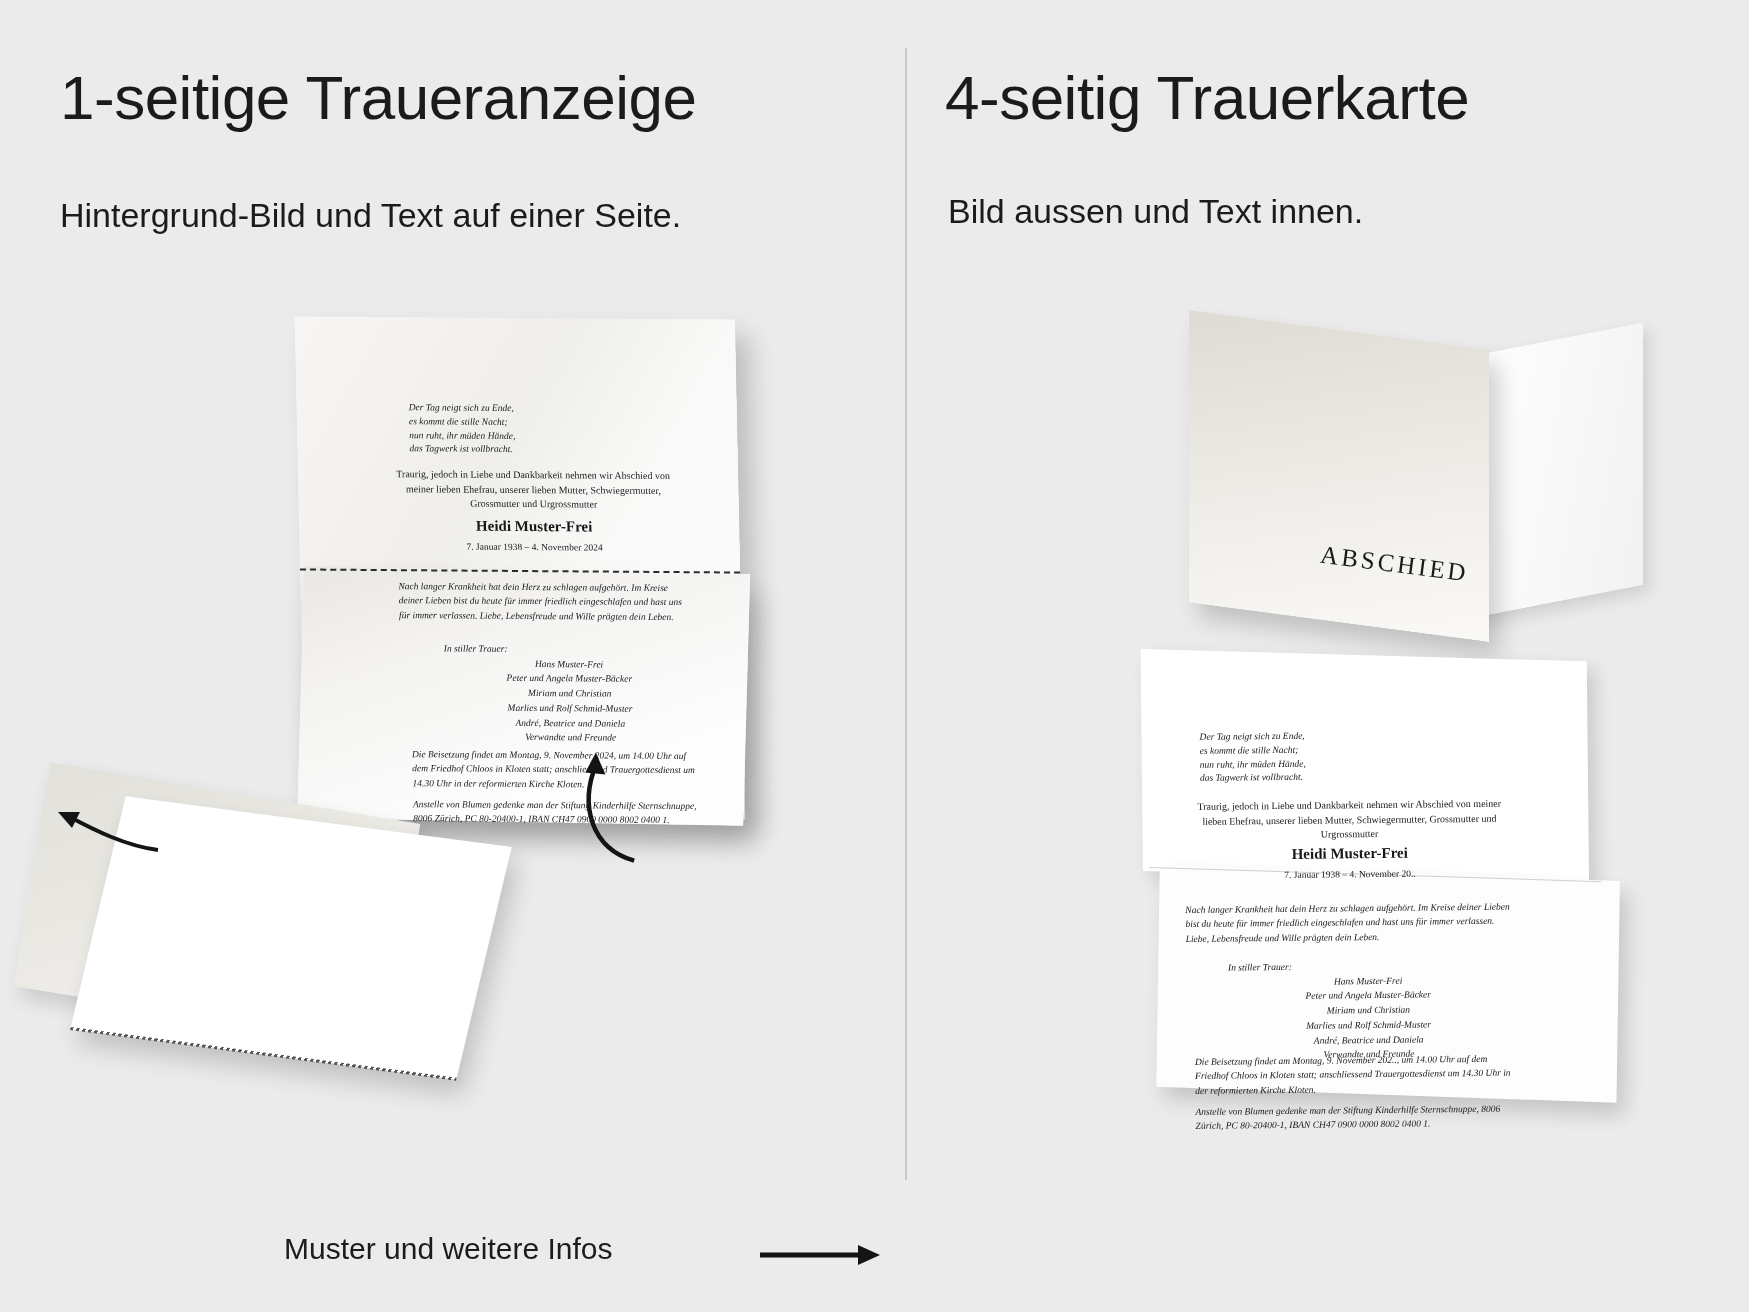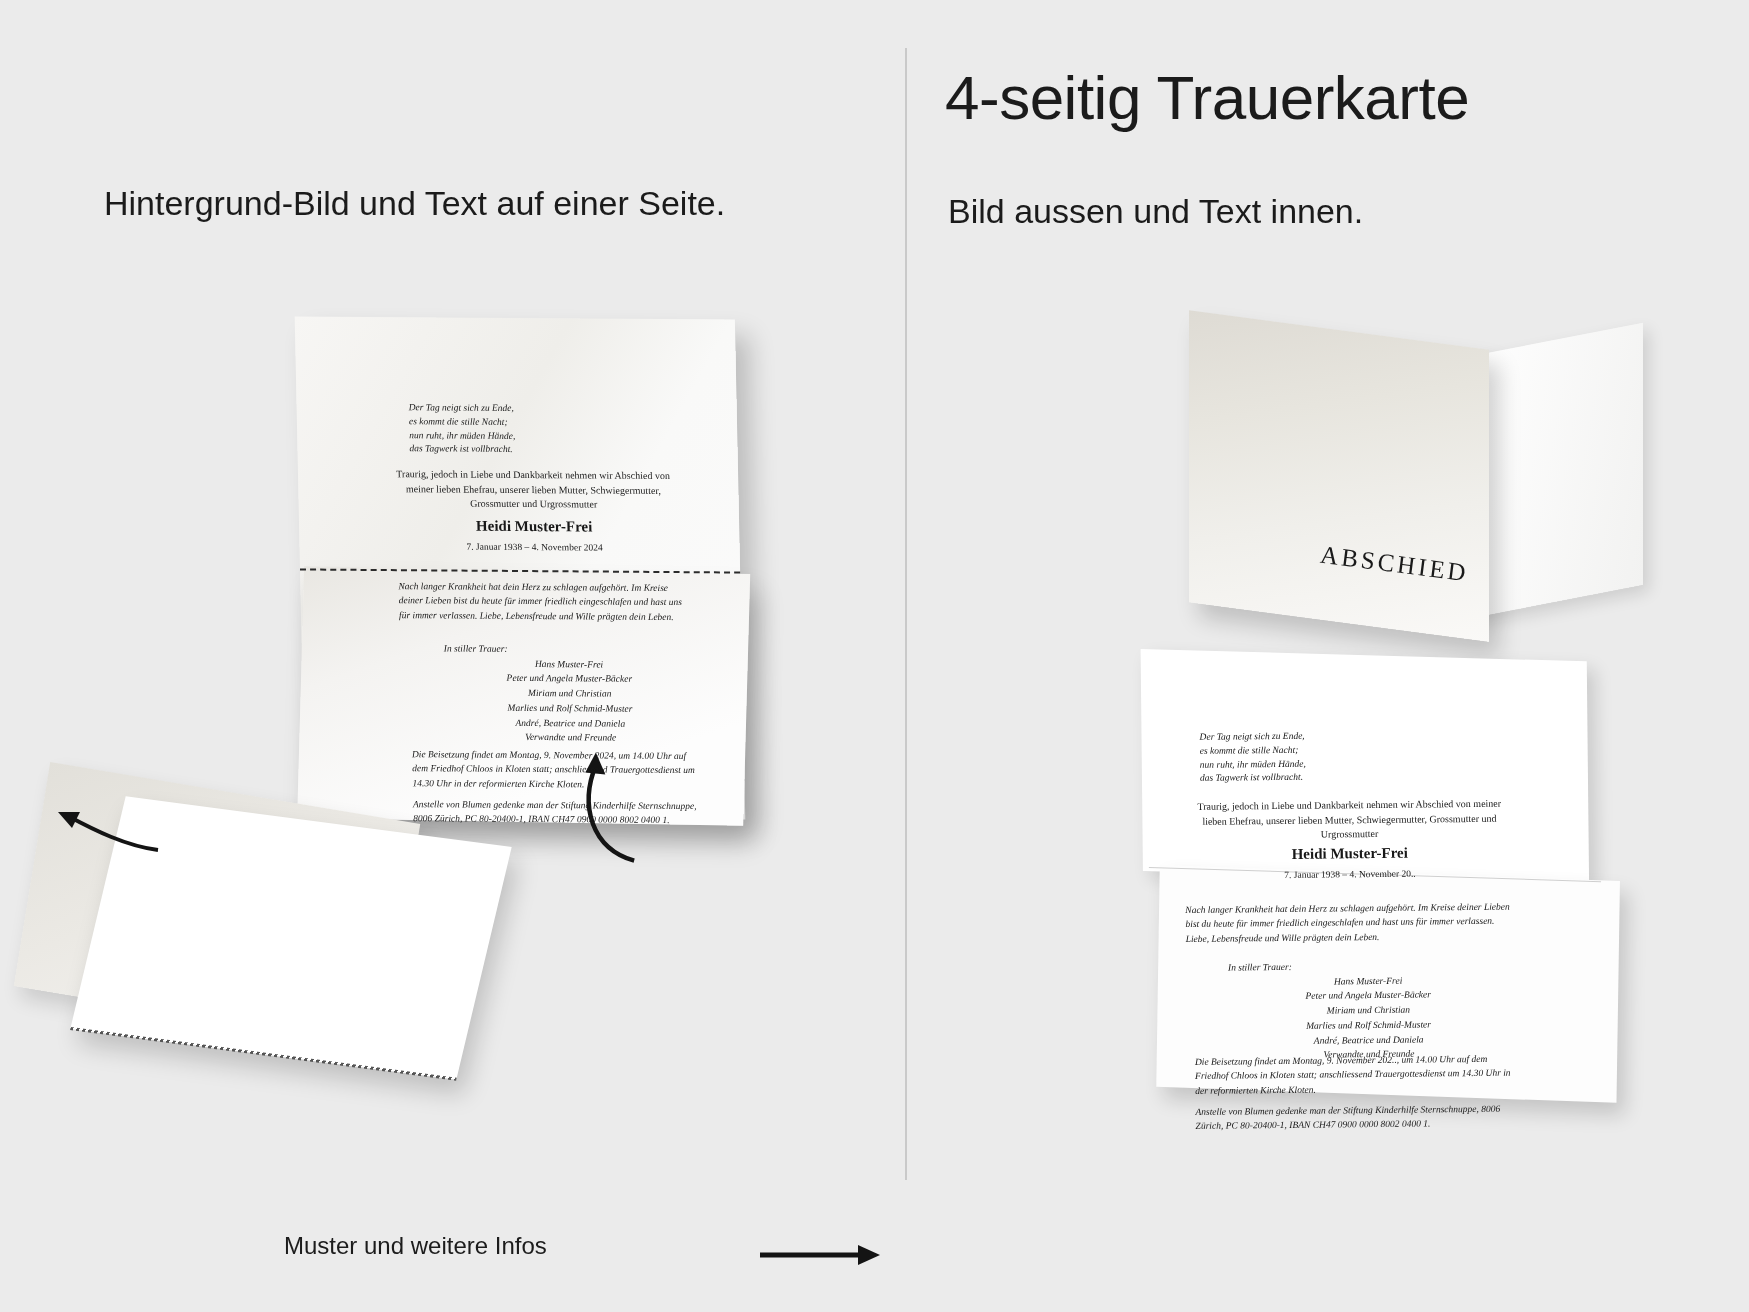--- a/index.html
+++ b/index.html
@@ -260,6 +260,7 @@
 
 <div class="col col-left">
 
+  <div class="headline h-left">1-seitige Traueranzeige</div>
   <div class="subline s-left">Hintergrund-Bild und Text auf einer Seite.</div>
 
   <div class="sheet-wrap">

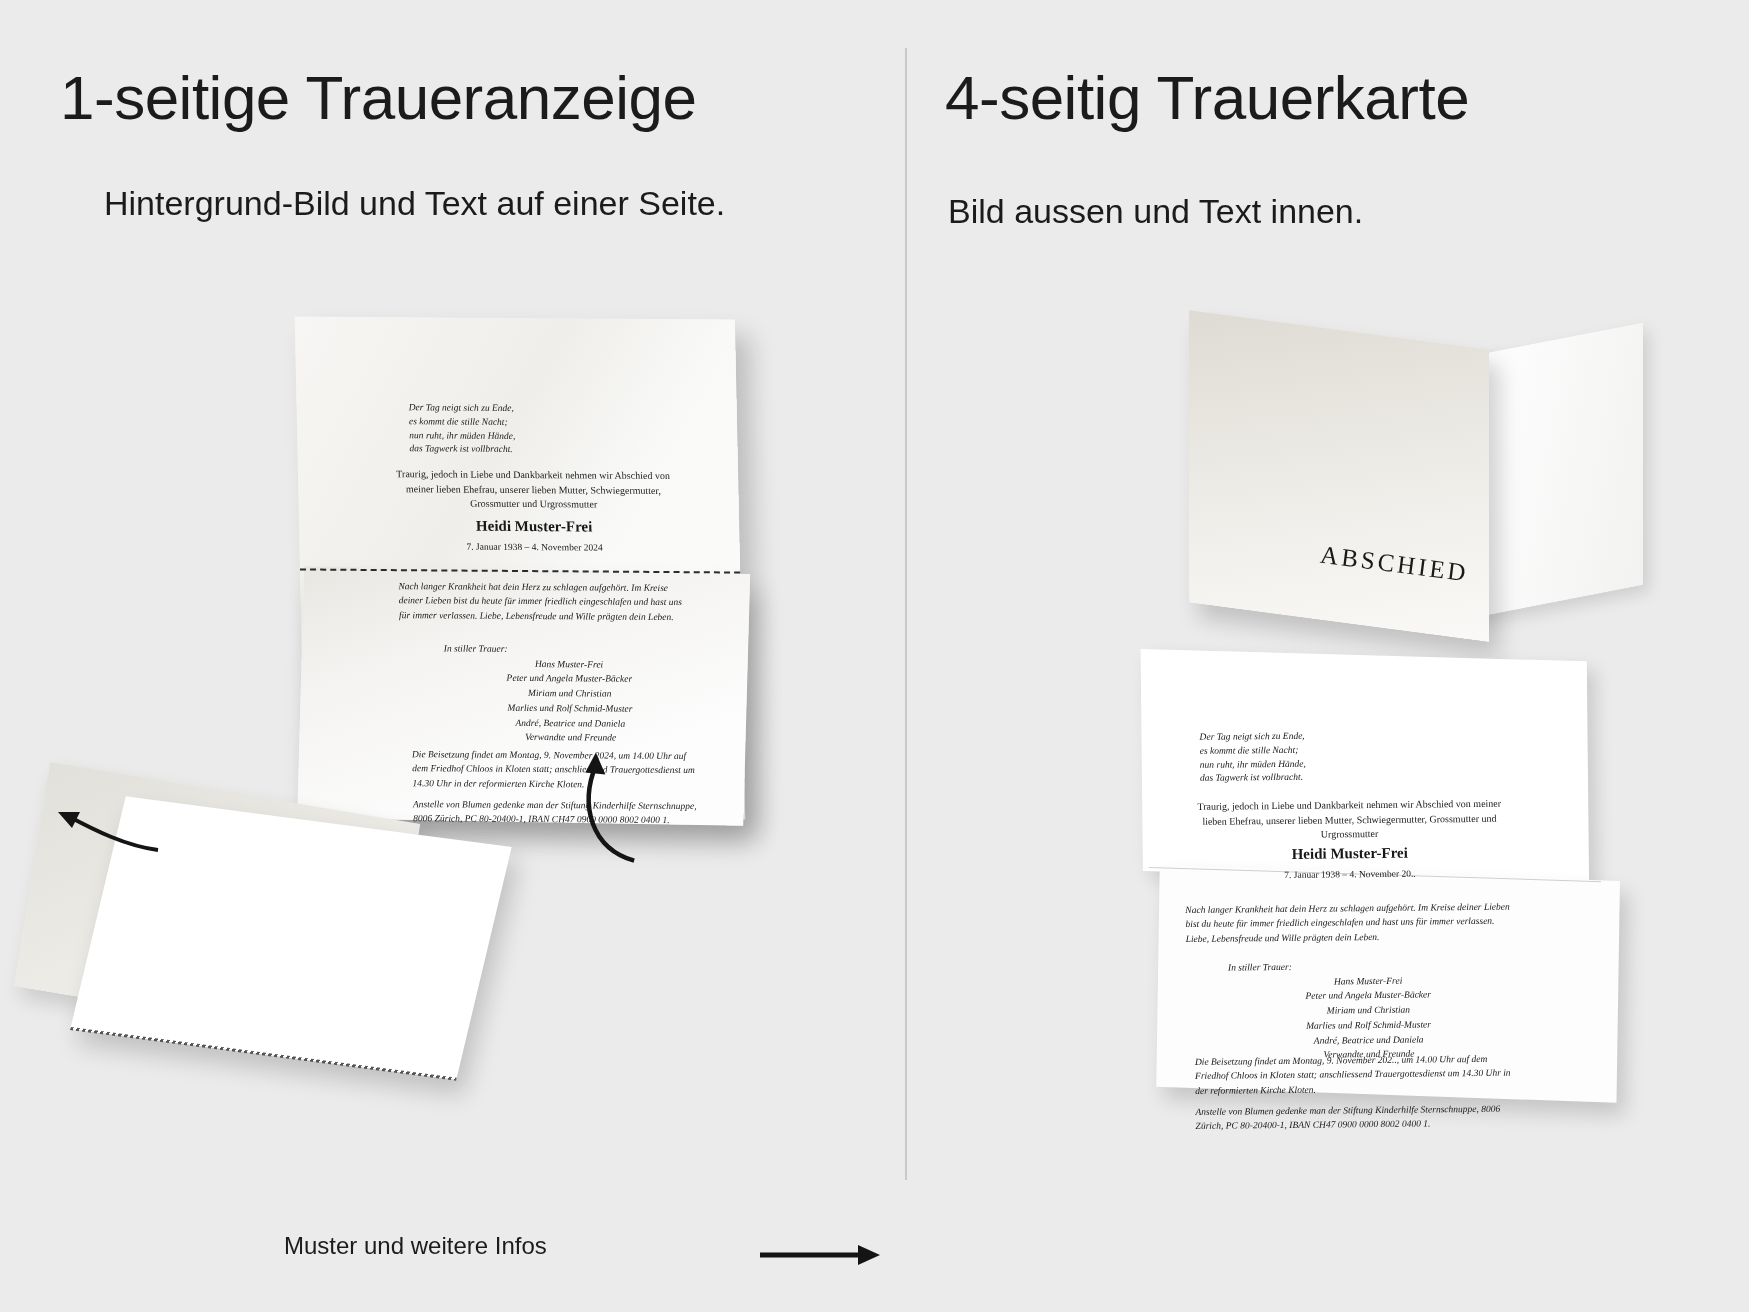--- a/index.html
+++ b/index.html
@@ -45,7 +45,7 @@
   }
 
   .h-left  { position: absolute; left: 60px; top: 62px; }
-  .s-left  { position: absolute; left: 60px; top: 184px; margin-left: 44px; }
+  .s-left  { position: absolute; left: 60px; top: 196px; }
   .h-right { position: absolute; left: 945px; top: 62px; }
   .s-right { position: absolute; left: 948px; top: 192px; }
 

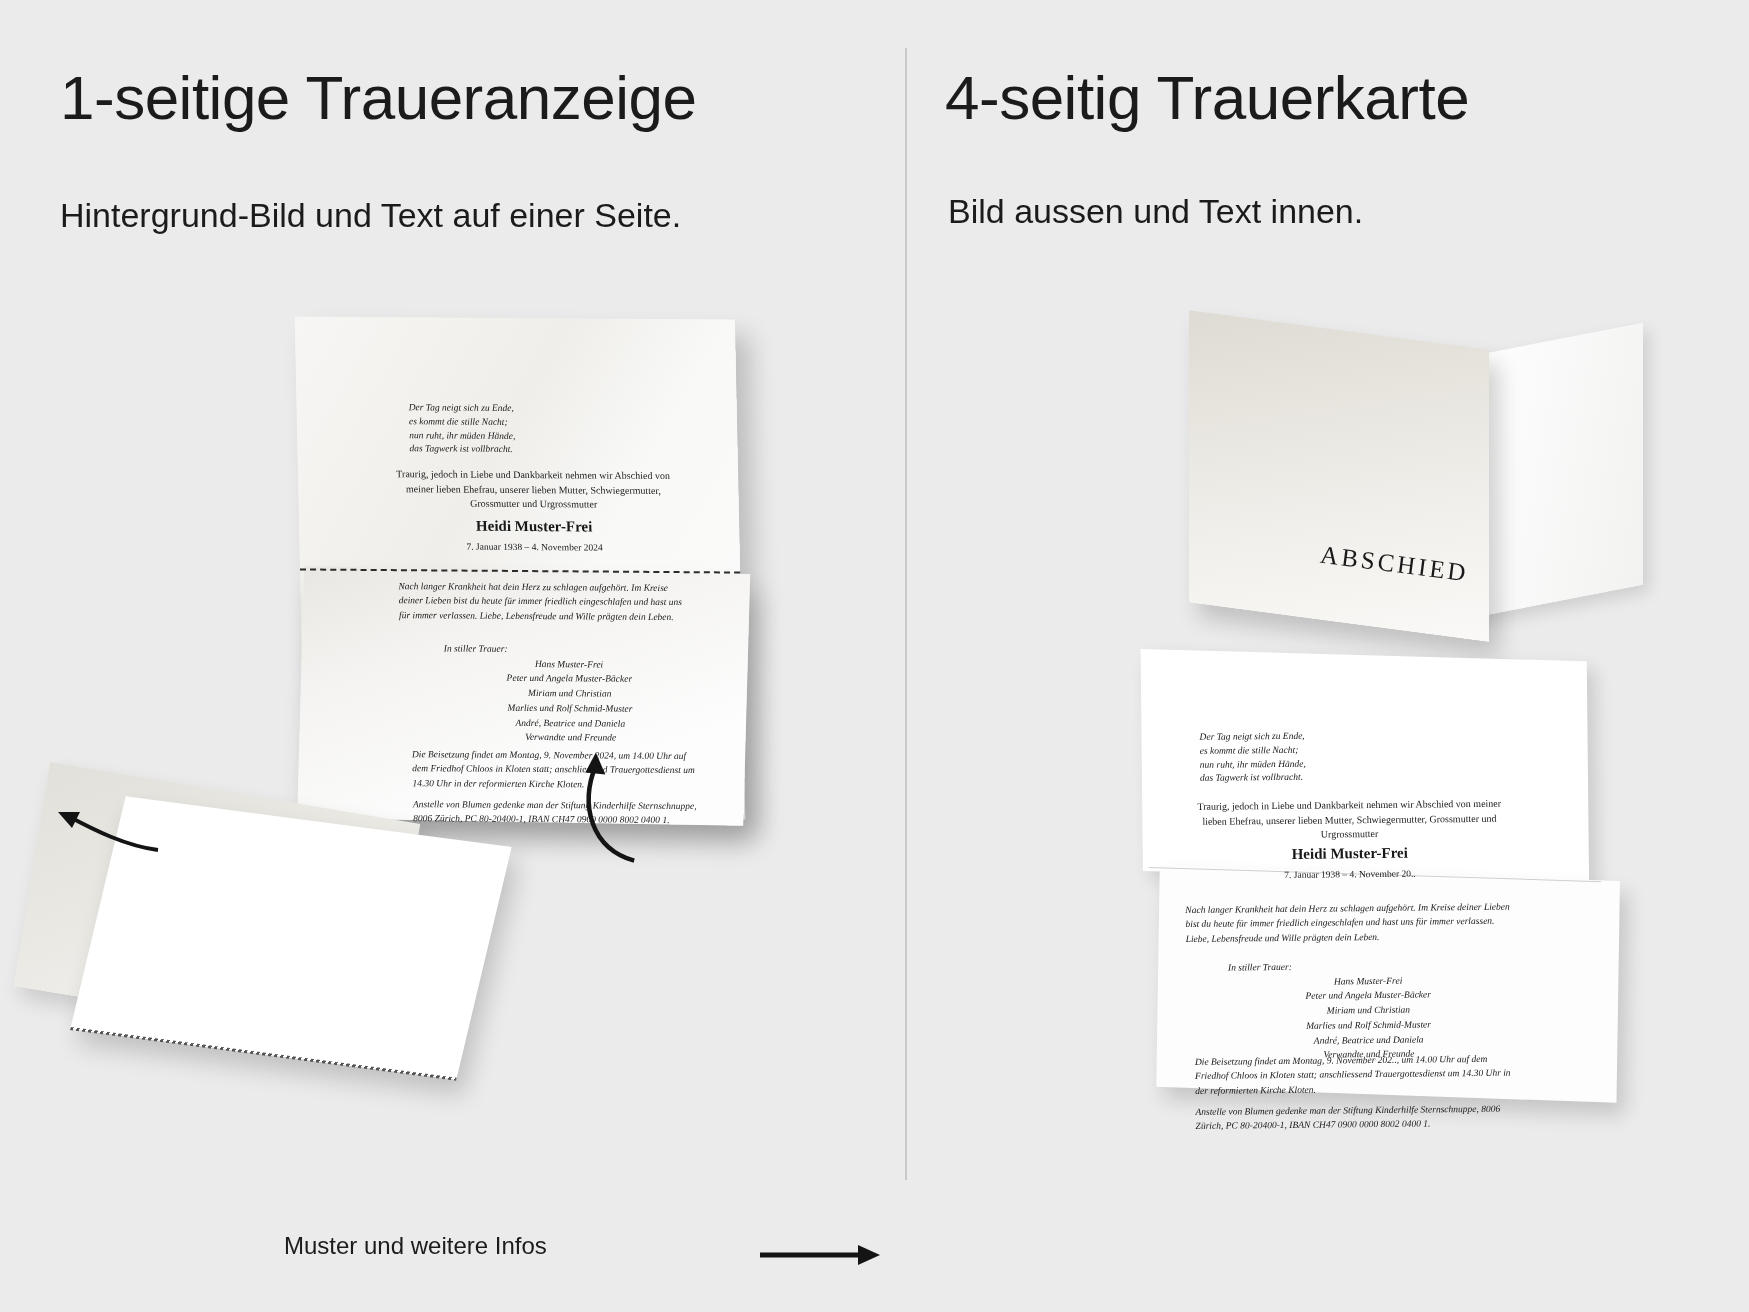--- a/index.html
+++ b/index.html
@@ -162,7 +162,7 @@
     position: absolute;
     left: 284px;
     top: 1232px;
-    font-size: 24px;
+    font-size: 30px;
     white-space: nowrap;
   }
   .footer-arrow {

